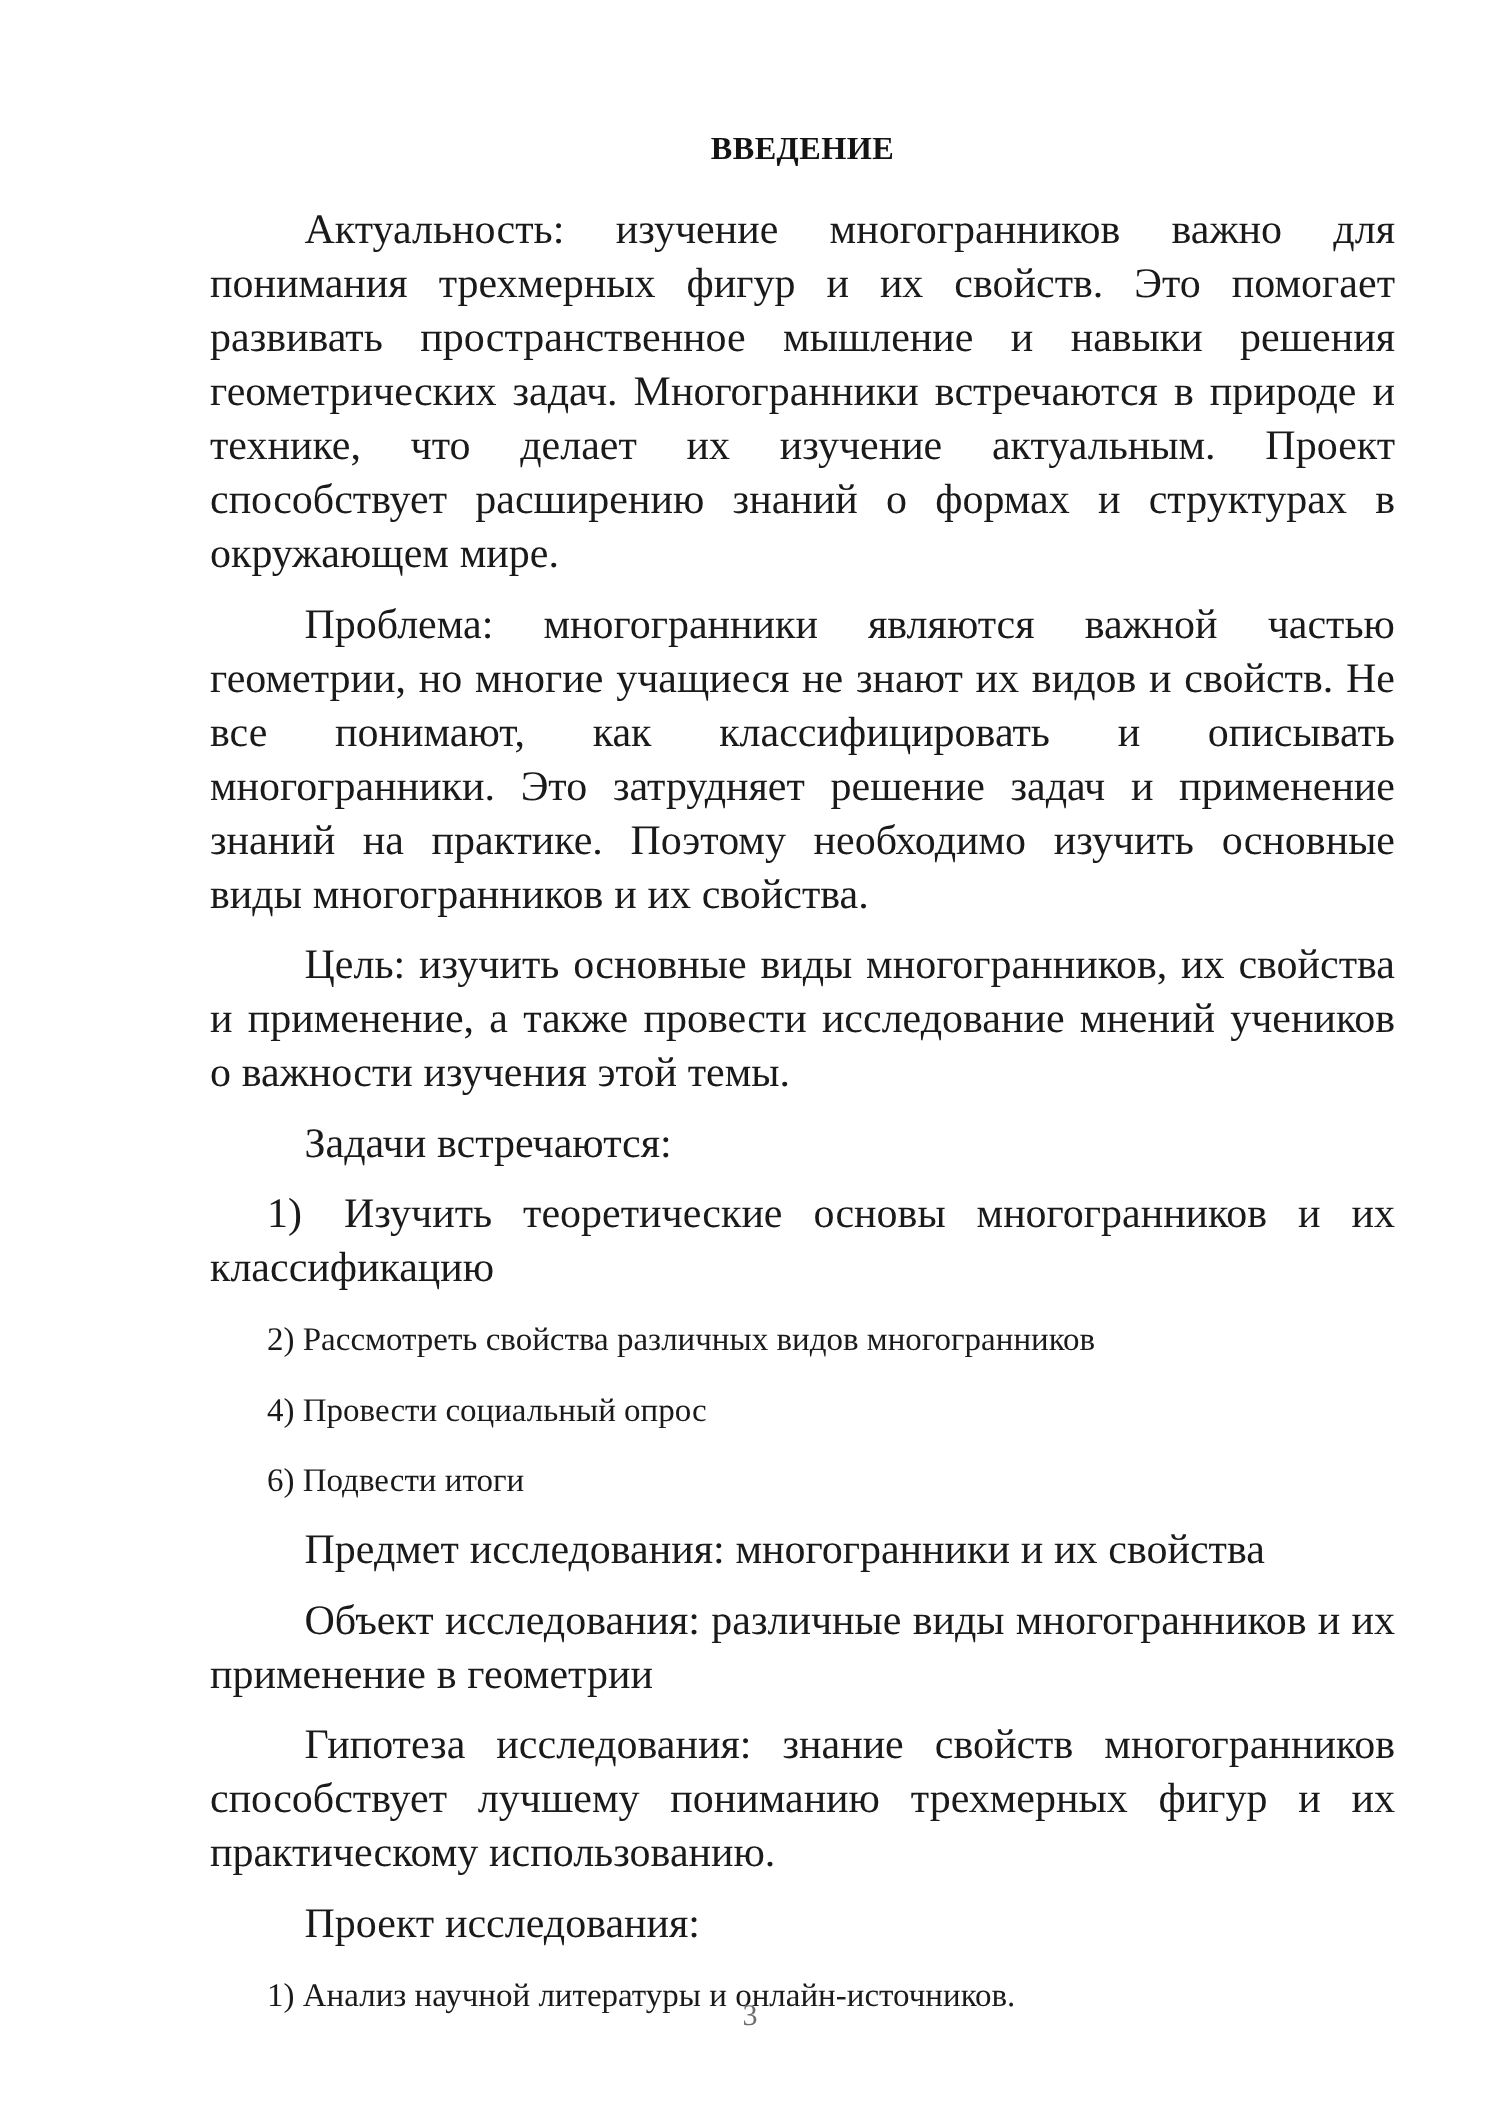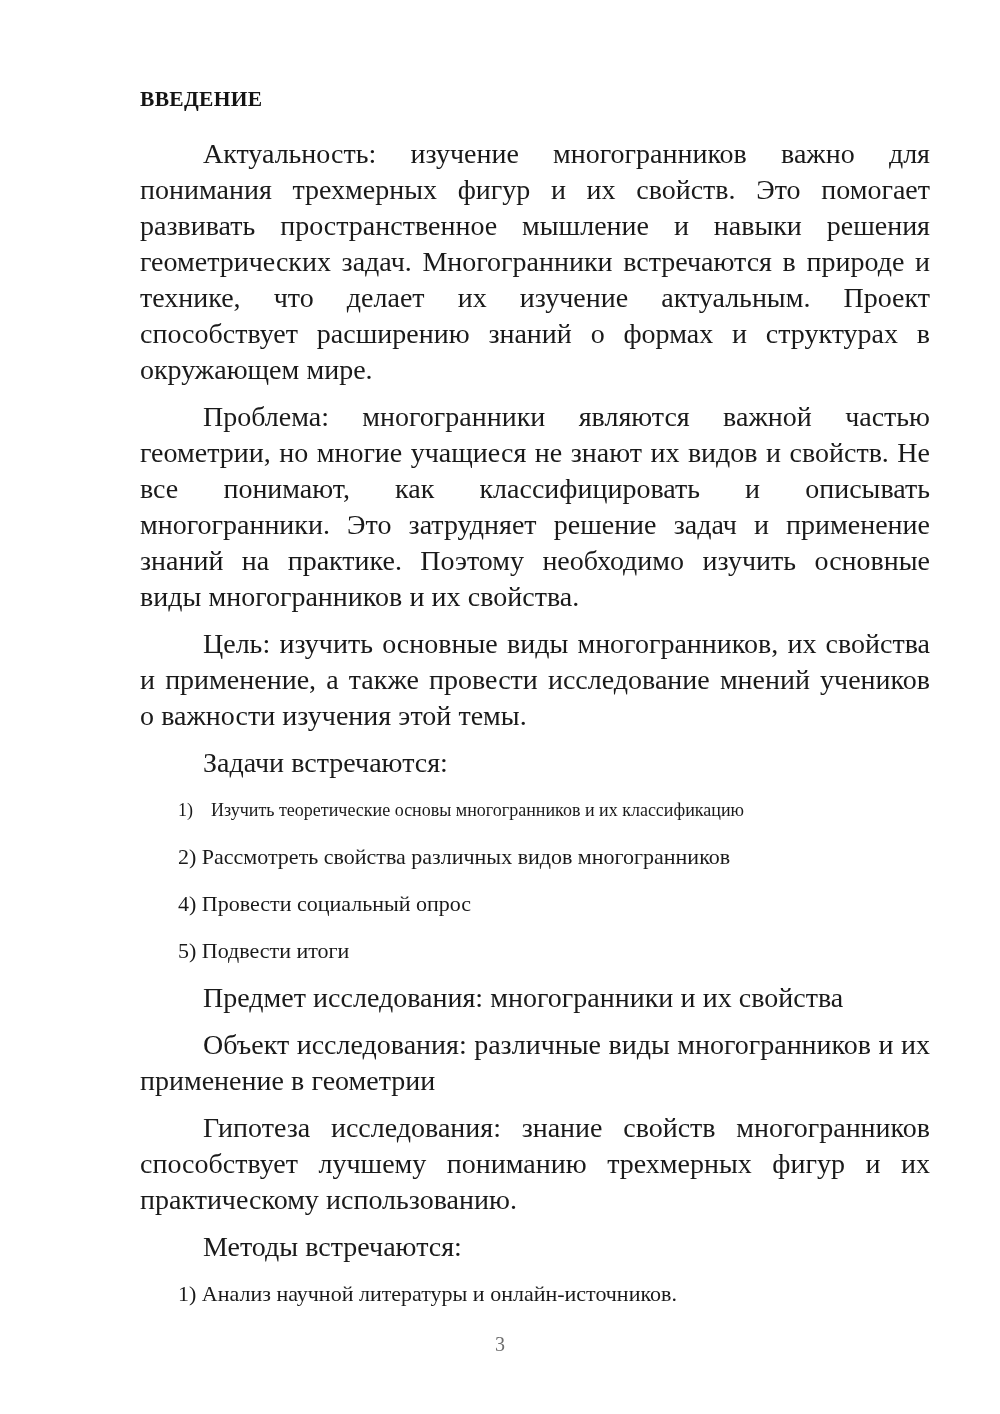--- a/index.html
+++ b/index.html
@@ -28,7 +28,7 @@
   .doc-heading {
     font-size: 21.5px;
     font-weight: bold;
-    text-align: left;
+    text-align: center;
     letter-spacing: 0.3px;
     line-height: 1.25;
     margin: 0 0 23px 0;

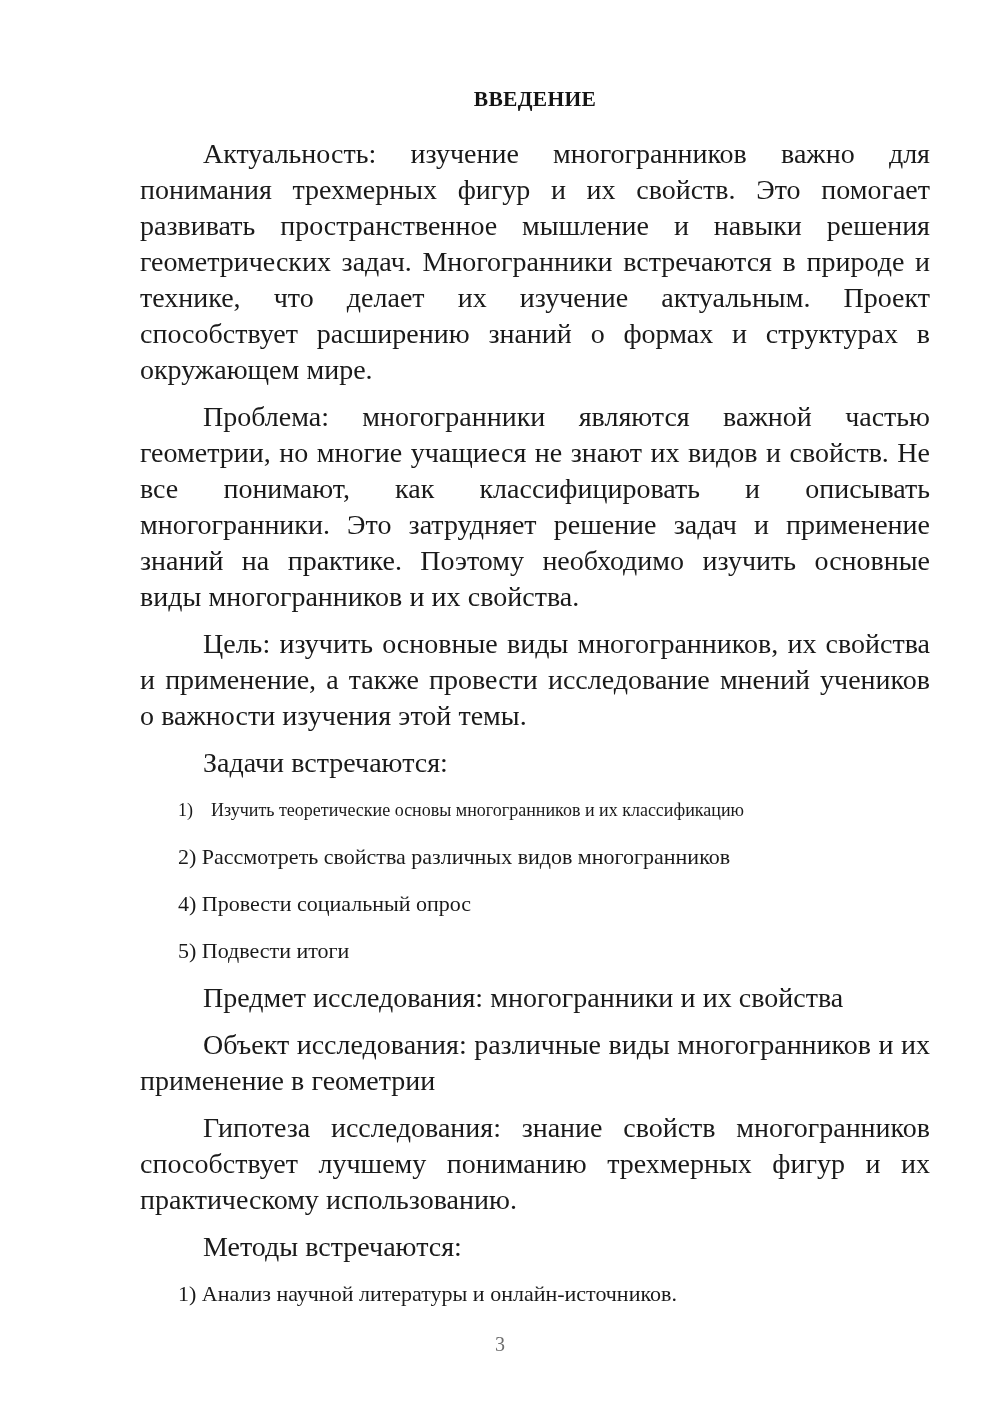--- a/index.html
+++ b/index.html
@@ -56,7 +56,7 @@
     text-indent: 38px;
   }
   p.list-item-justified {
-    font-size: 18px;
+    font-size: 28px;
     line-height: 36px;
     text-align: justify;
     text-justify: inter-word;

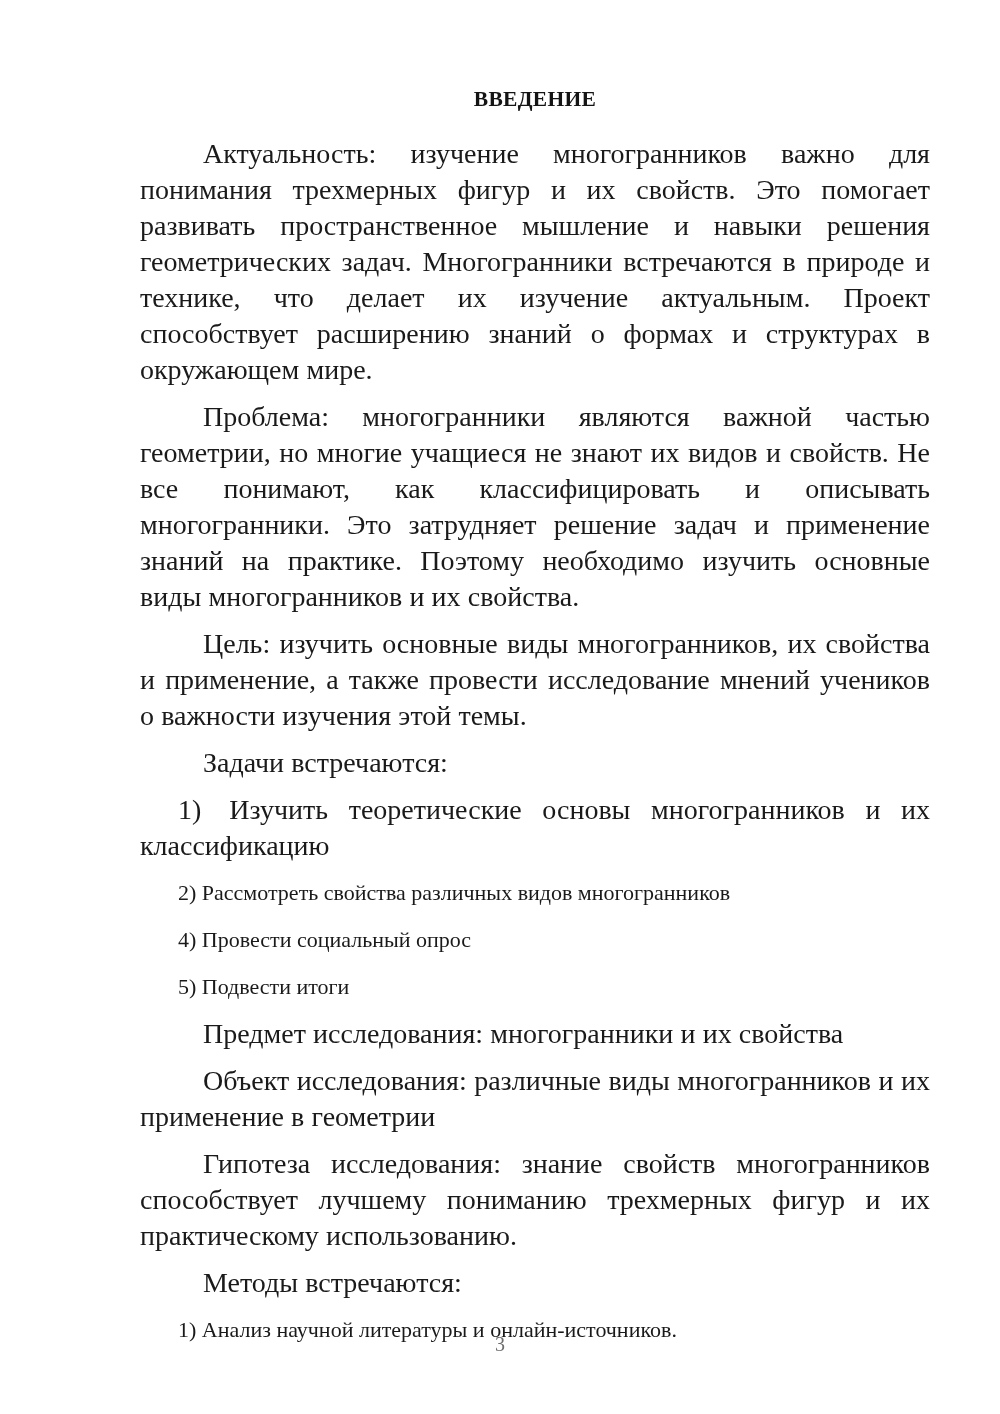--- a/index.html
+++ b/index.html
@@ -98,7 +98,7 @@
 
     <p class="list-item">4) Провести социальный опрос</p>
 
-    <p class="list-item">5) Подвести итоги</p>
+    <p class="list-item">6) Подвести итоги</p>
 
     <p class="para">Предмет исследования: многогранники и их свойства</p>
 

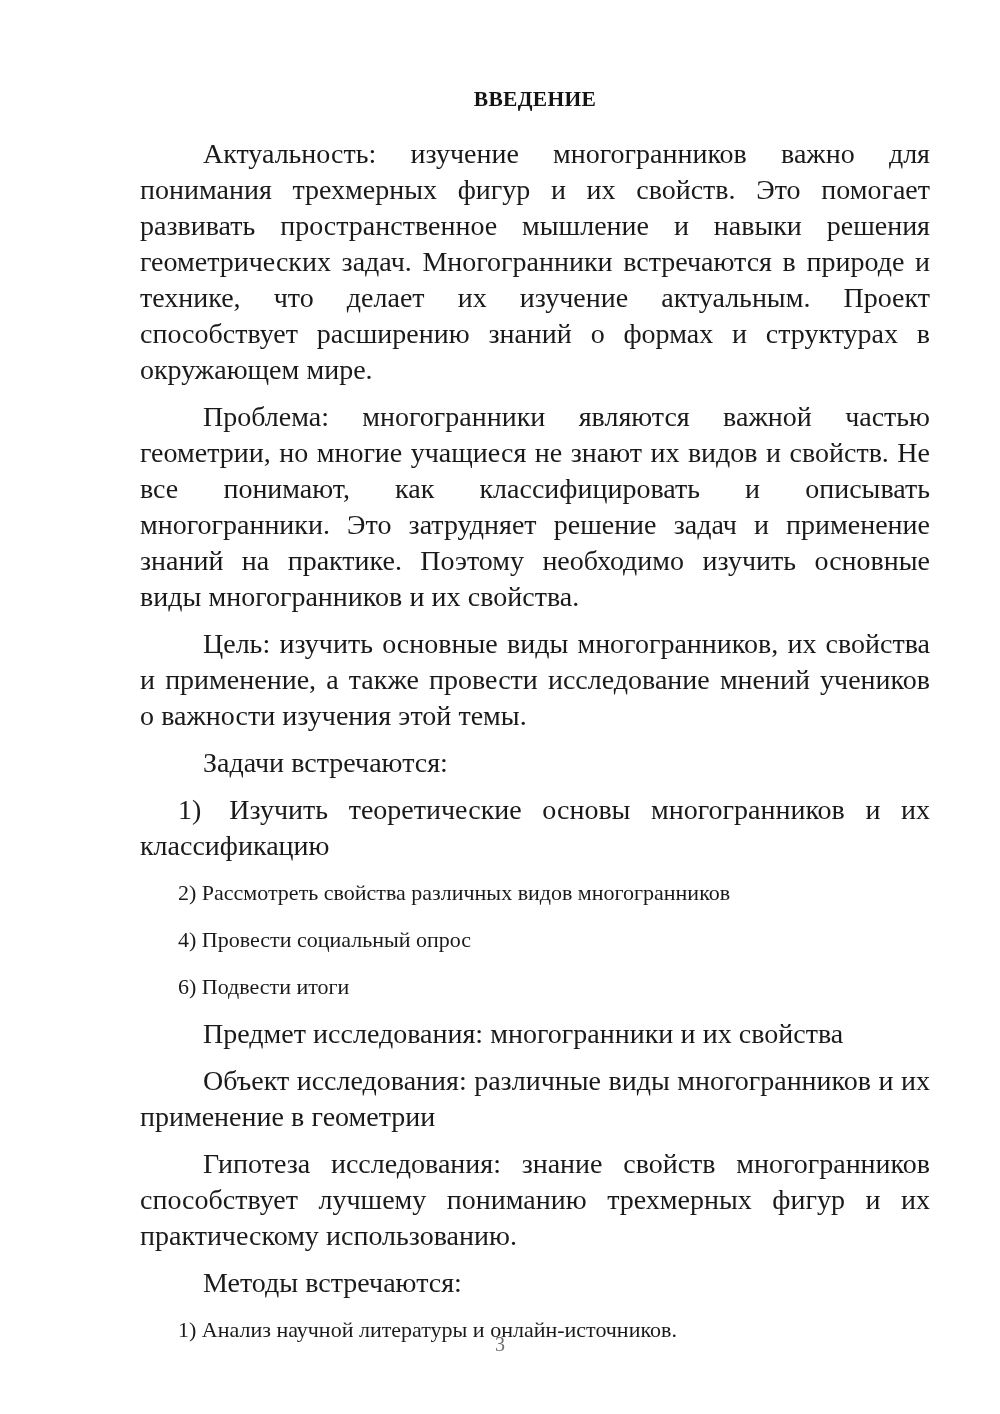--- a/index.html
+++ b/index.html
@@ -106,7 +106,7 @@
 
     <p class="para">Гипотеза исследования: знание свойств многогранников способствует лучшему пониманию трехмерных фигур и их практическому использованию.</p>
 
-    <p class="para">Методы встречаются:</p>
+    <p class="para">Проект исследования:</p>
 
     <p class="list-item">1) Анализ научной литературы и онлайн-источников.</p>
 

